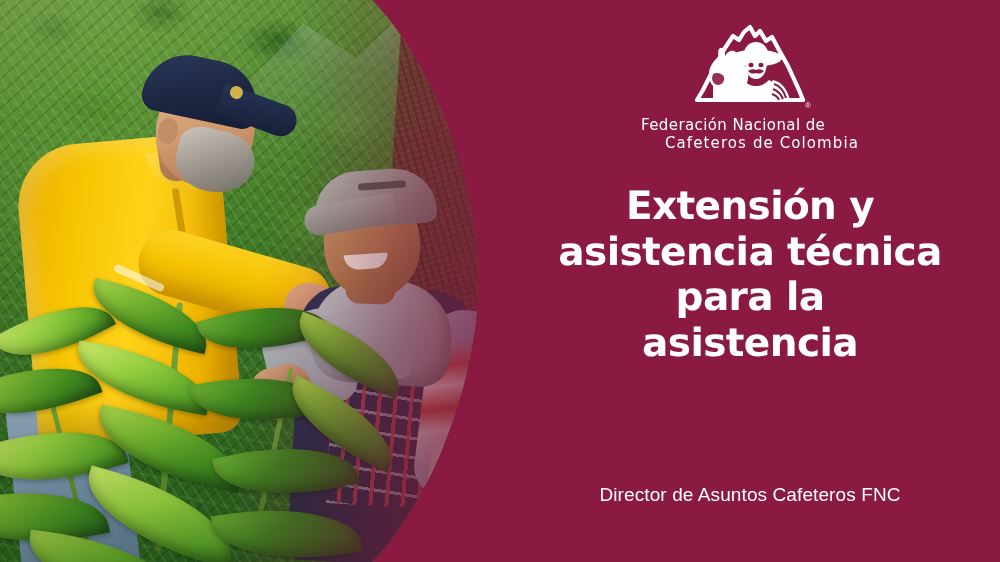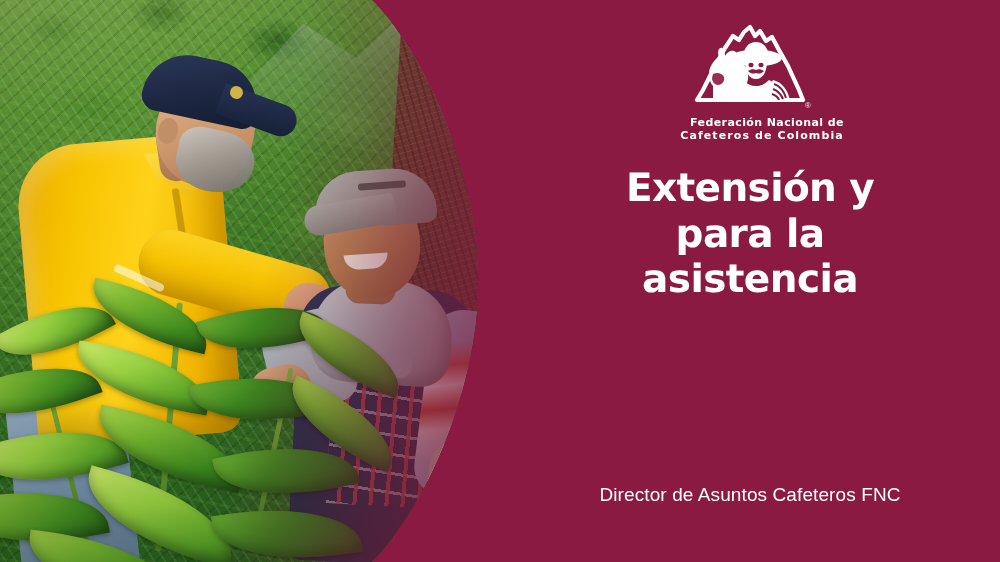--- a/index.html
+++ b/index.html
@@ -379,11 +379,11 @@
   }
   .logo-wordmark {
     margin-top: 3px;
-    text-align: right;
+    text-align: left;
     color: #ffffff;
     font-family: "DejaVu Sans", sans-serif;
-    font-weight: bold;
-    font-size: 11px;
+    font-weight: normal;
+    font-size: 15px;
     line-height: 1.18;
     letter-spacing: .4px;
   }

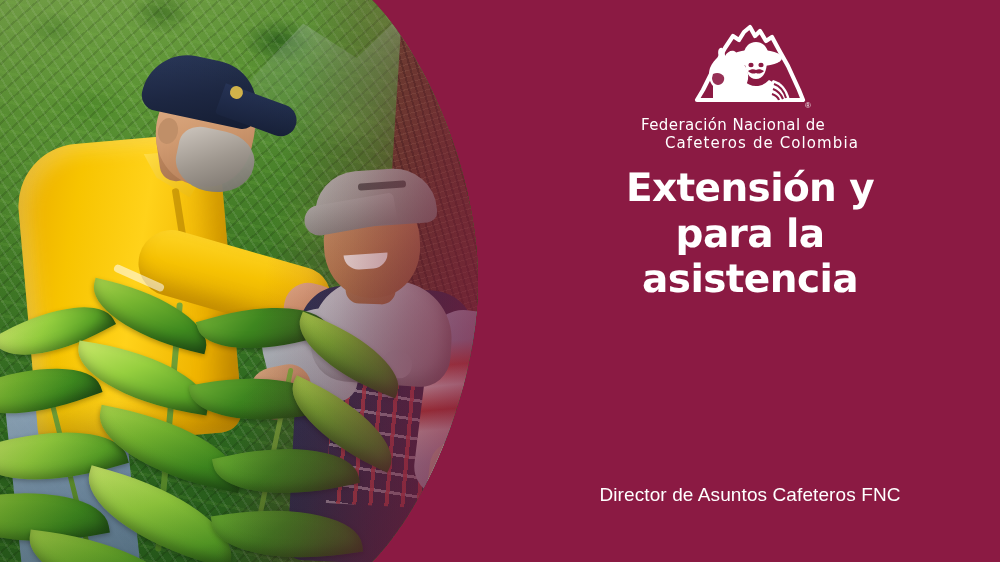--- a/index.html
+++ b/index.html
@@ -392,7 +392,7 @@
   
   .title {
     position: absolute;
-    left: 0; right: 0; top: 140px;
+    left: 0; right: 0; top: 158px;
     text-align: center;
     color: #ffffff;
     font-family: "DejaVu Sans", sans-serif;

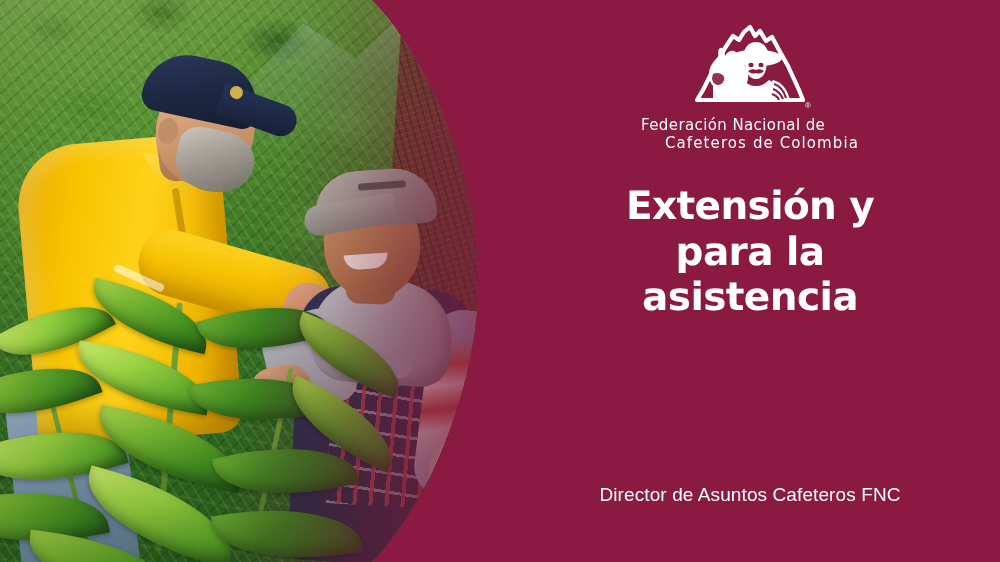--- a/index.html
+++ b/index.html
@@ -542,6 +542,7 @@
 
     <h1 class="title">
       <span class="tline">Extensión y</span>
+      <span class="tline">asistencia técnica</span>
       <span class="tline">para la</span>
       <span class="tline">asistencia</span>
     </h1>

